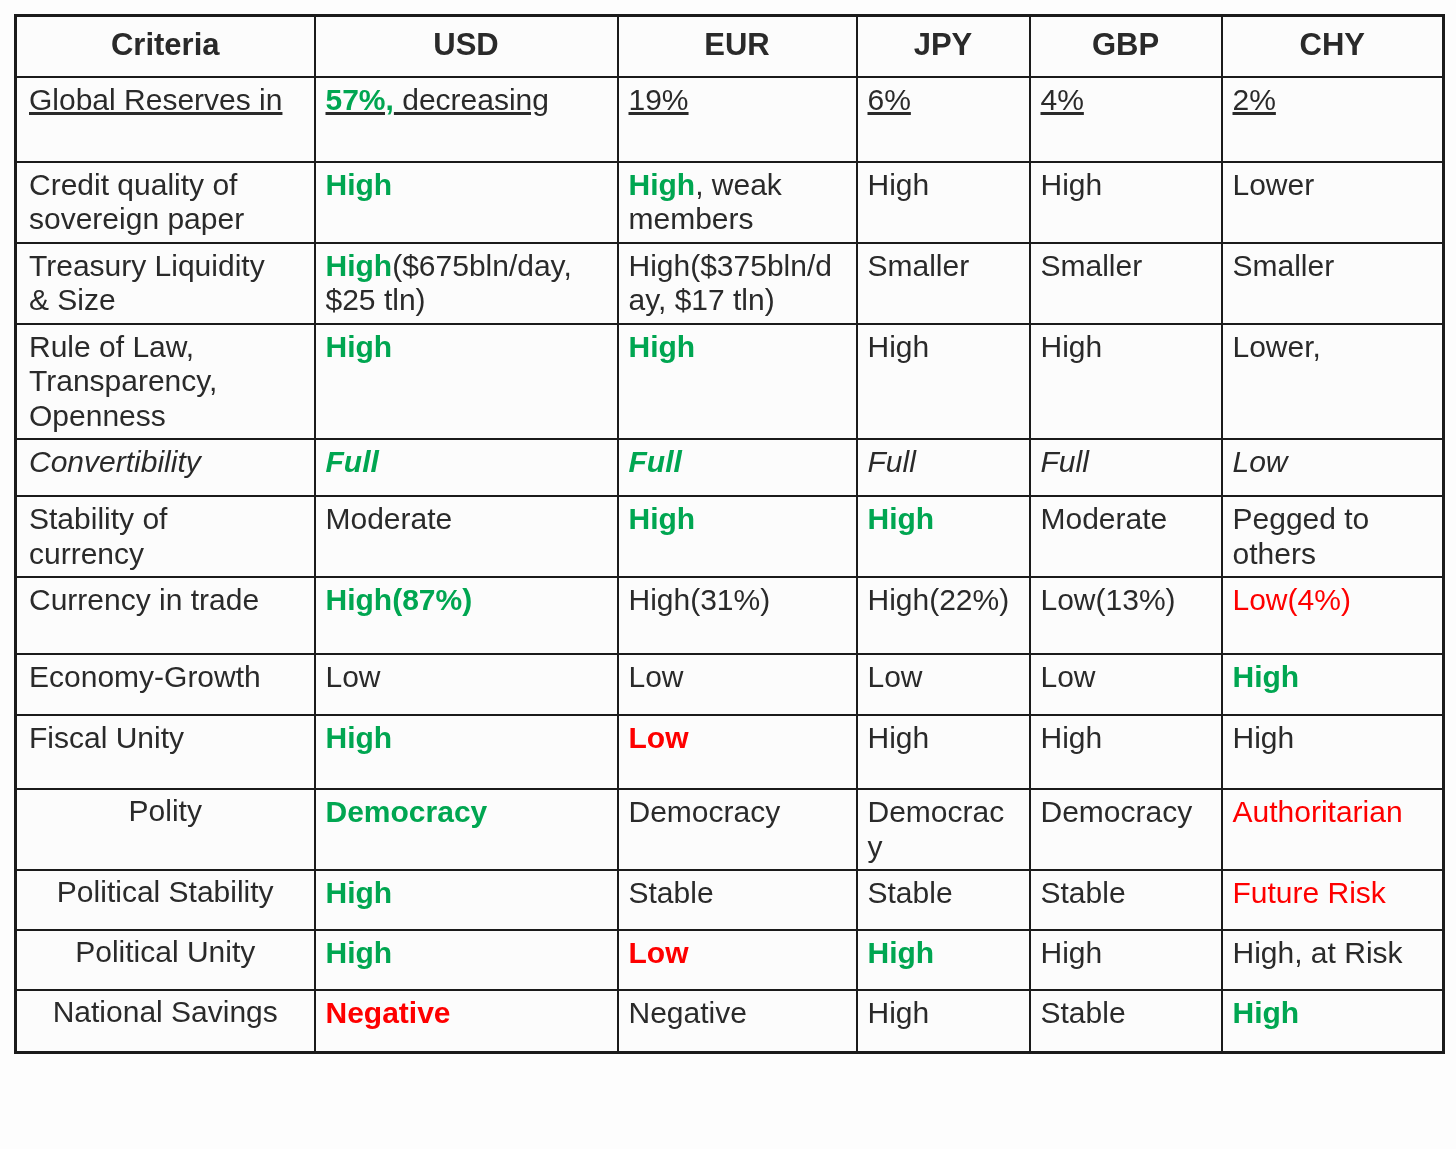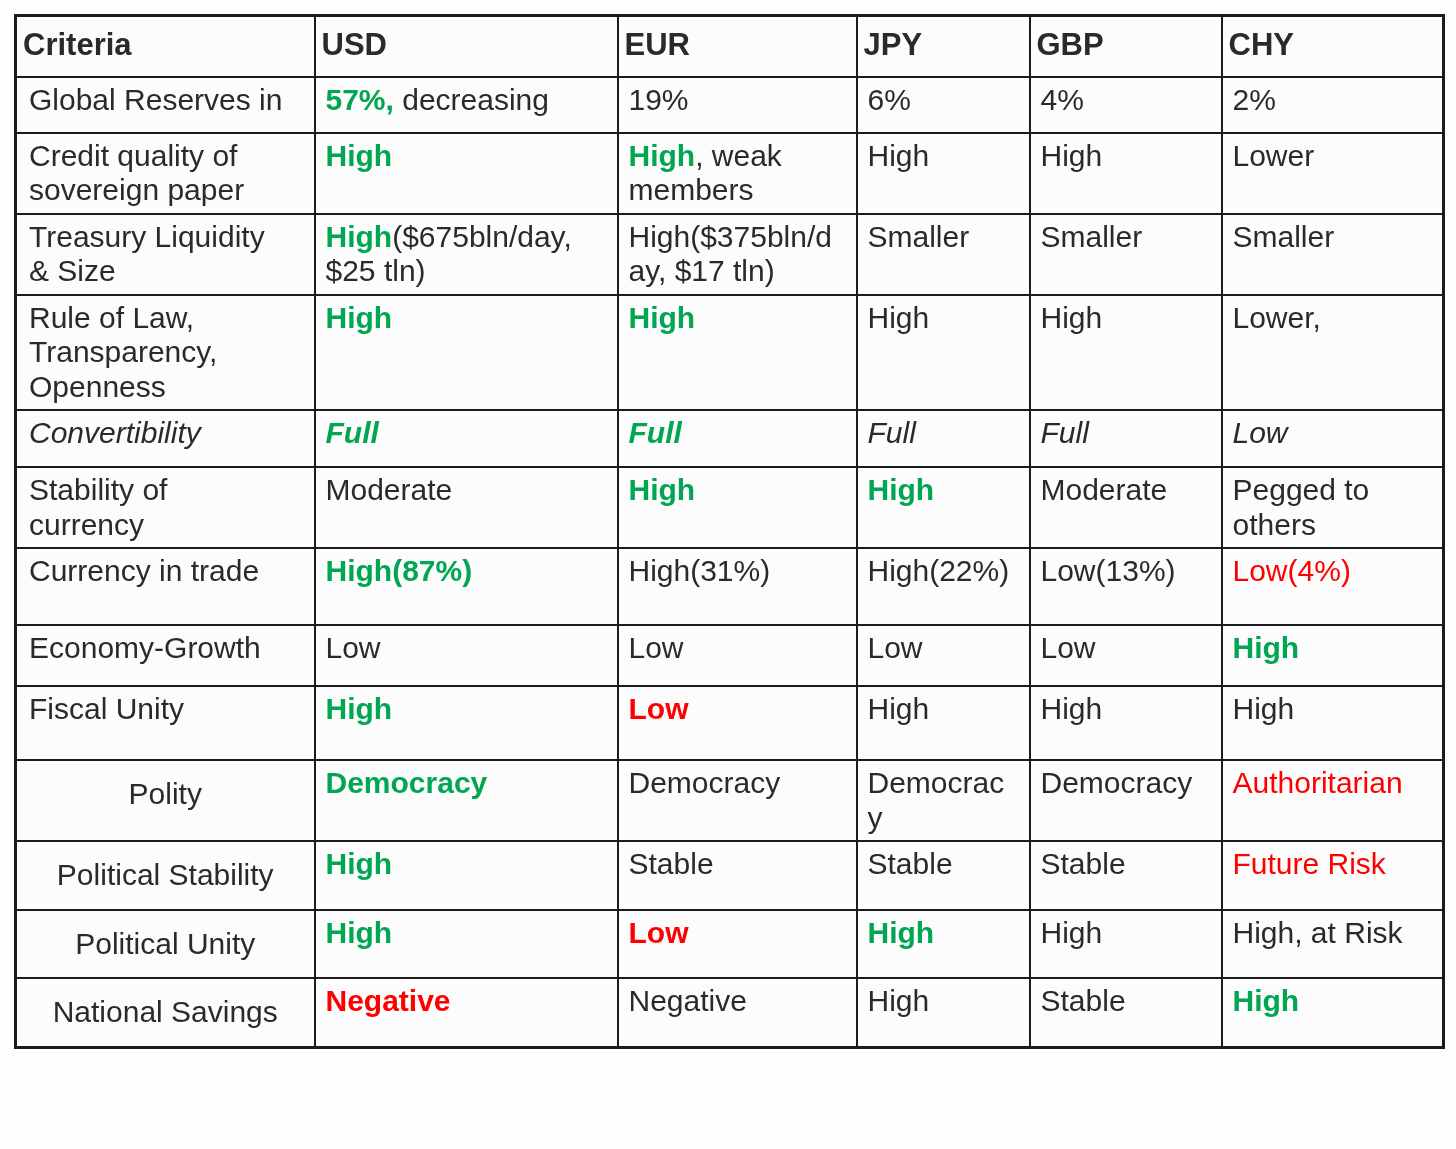--- a/index.html
+++ b/index.html
@@ -18,7 +18,7 @@
     border:3px solid var(--border);background:var(--cellbg);}
   th,td{border:2px solid var(--border);vertical-align:top;overflow-wrap:break-word;
     word-wrap:break-word;background:var(--cellbg);}
-  th{font-size:31px;font-weight:bold;text-align:left;padding:10px 6px 4px;line-height:1.15;}
+  th{font-size:31px;font-weight:bold;text-align:center;padding:10px 6px 4px;line-height:1.15;}
   td{font-size:30px;padding:5px 10px;line-height:1.15;text-align:left;}
   td.criteria{padding:5px 26px 5px 12px;}
   td.criteria.center{text-align:center;padding:16px 10px;}

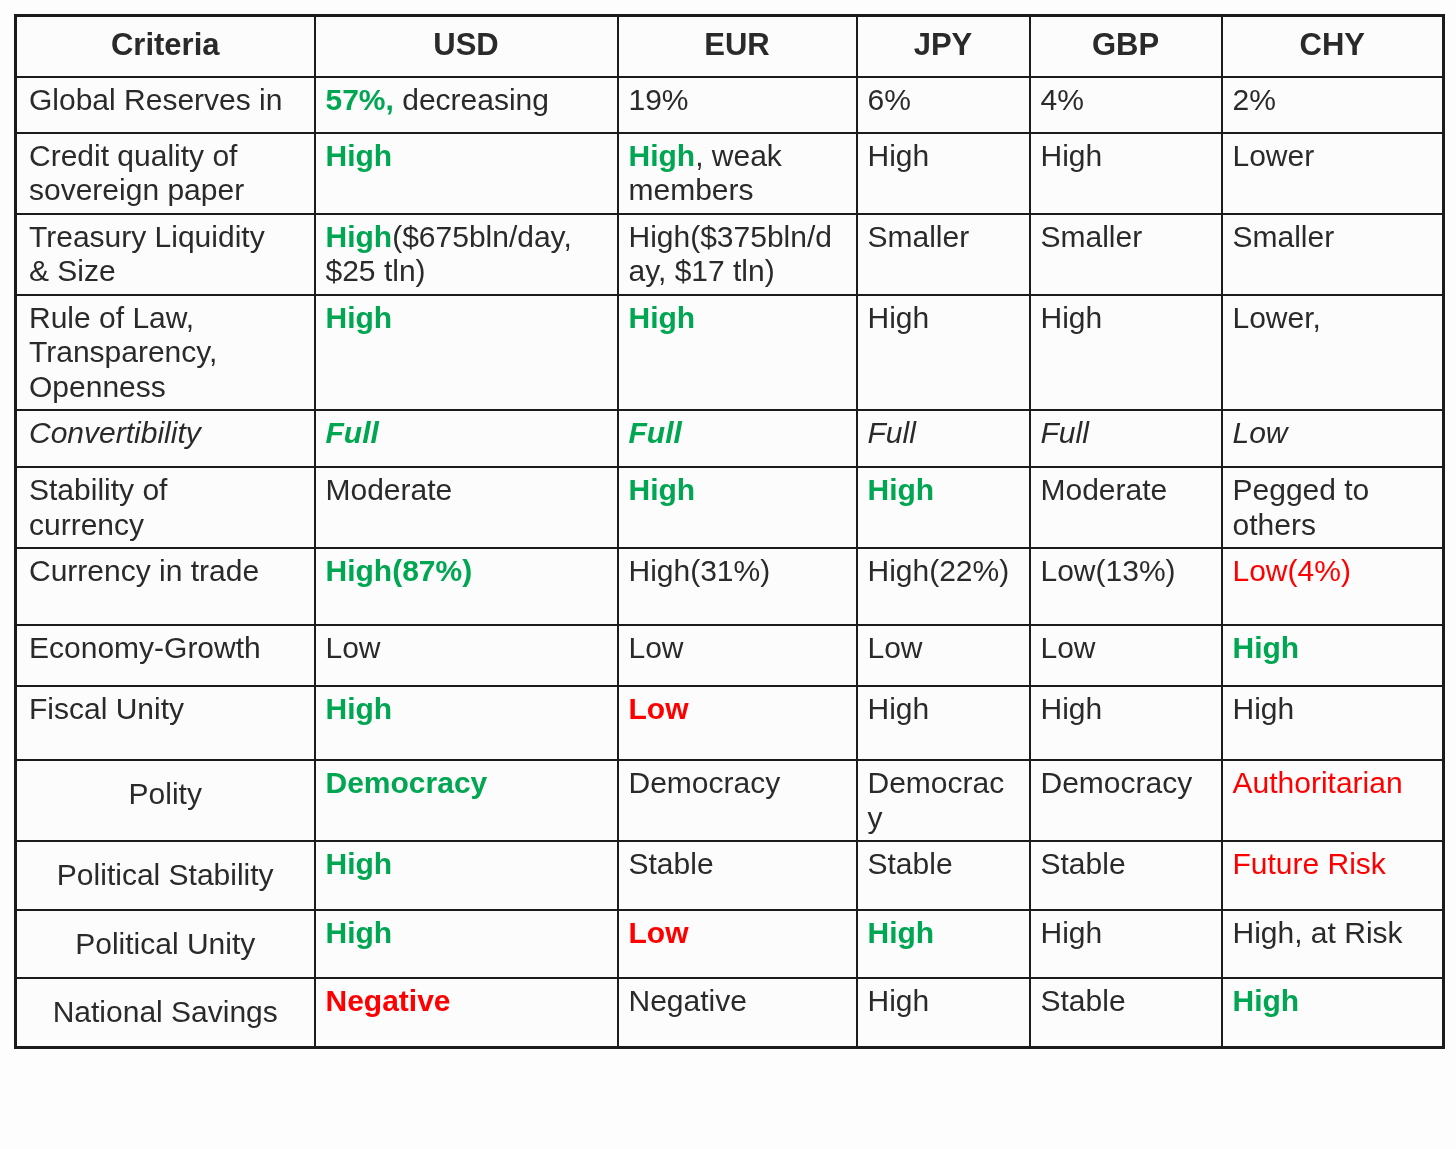--- a/index.html
+++ b/index.html
@@ -51,7 +51,7 @@
         </tr>
       </thead>
     <tbody>
-        <tr style="height: 56px;">
+        <tr style="height: 85px; text-decoration: underline;">
           <td class="criteria">Global Reserves in</td>
           <td><span class="part c-green bold">57%,</span><span class="part"> decreasing</span></td>
           <td><span class="part">19%</span></td>

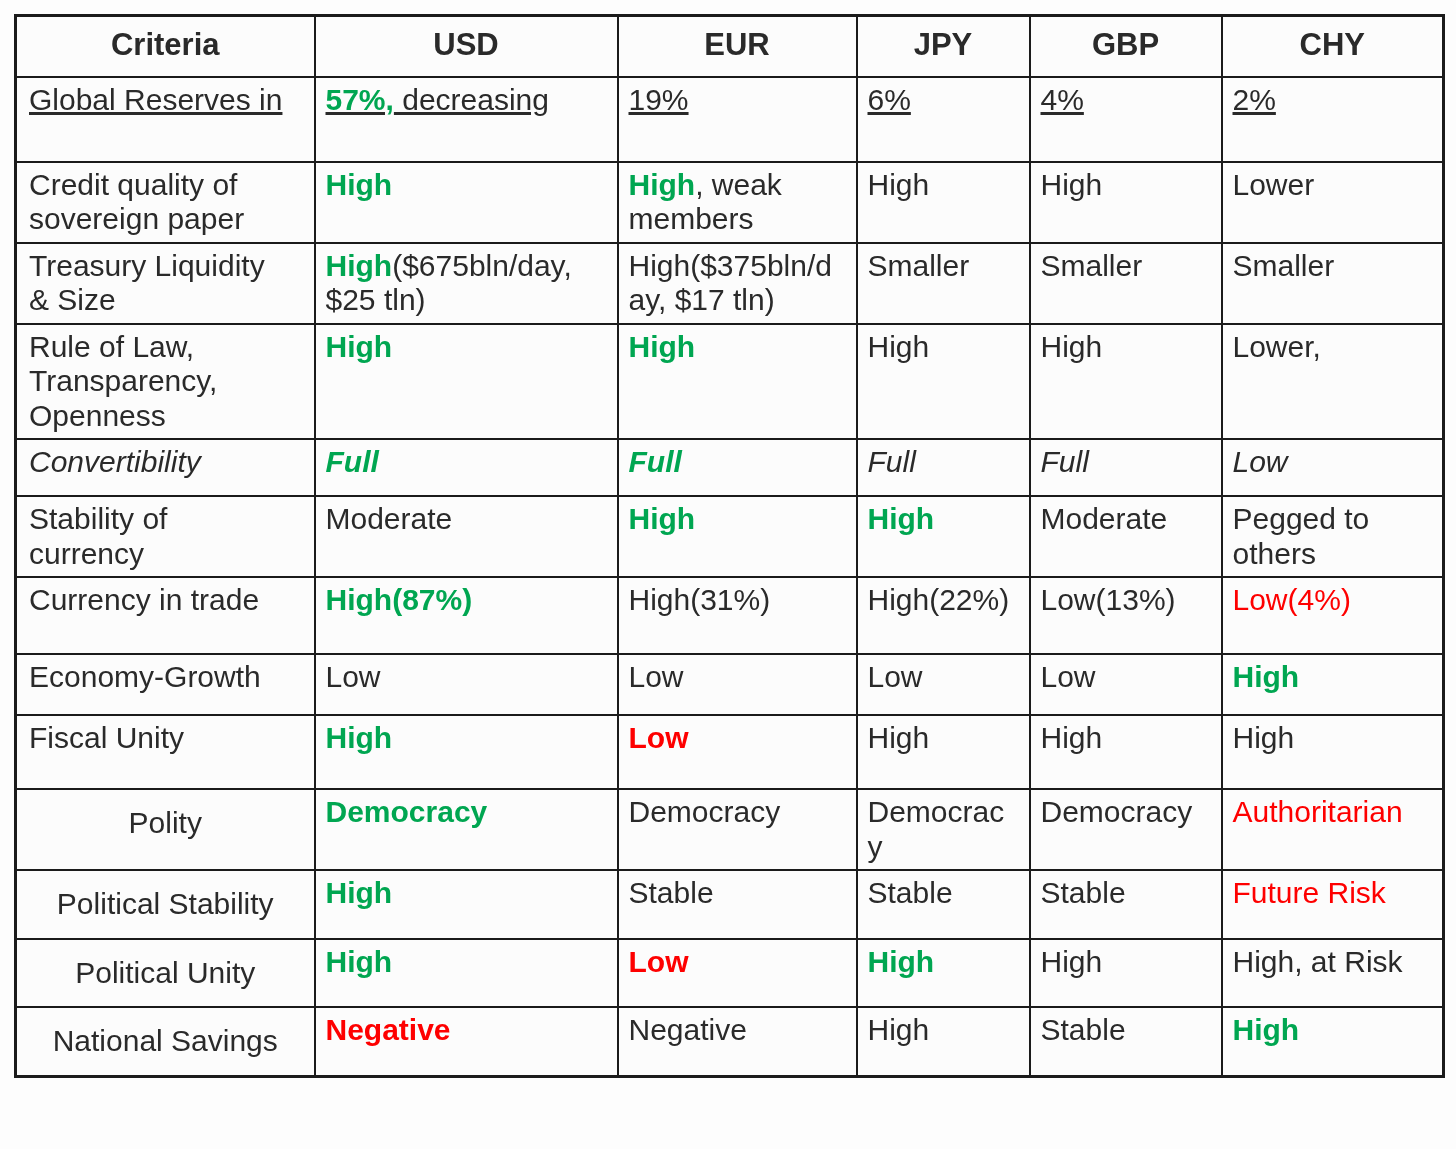--- a/index.html
+++ b/index.html
@@ -21,7 +21,7 @@
   th{font-size:31px;font-weight:bold;text-align:center;padding:10px 6px 4px;line-height:1.15;}
   td{font-size:30px;padding:5px 10px;line-height:1.15;text-align:left;}
   td.criteria{padding:5px 26px 5px 12px;}
-  td.criteria.center{text-align:center;padding:16px 10px;}
+  td.criteria.center{text-align:center;padding:4px 10px;}
   .part{white-space:pre-wrap;}
   .bold{font-weight:bold;}
   .c-green{color:var(--green);}

